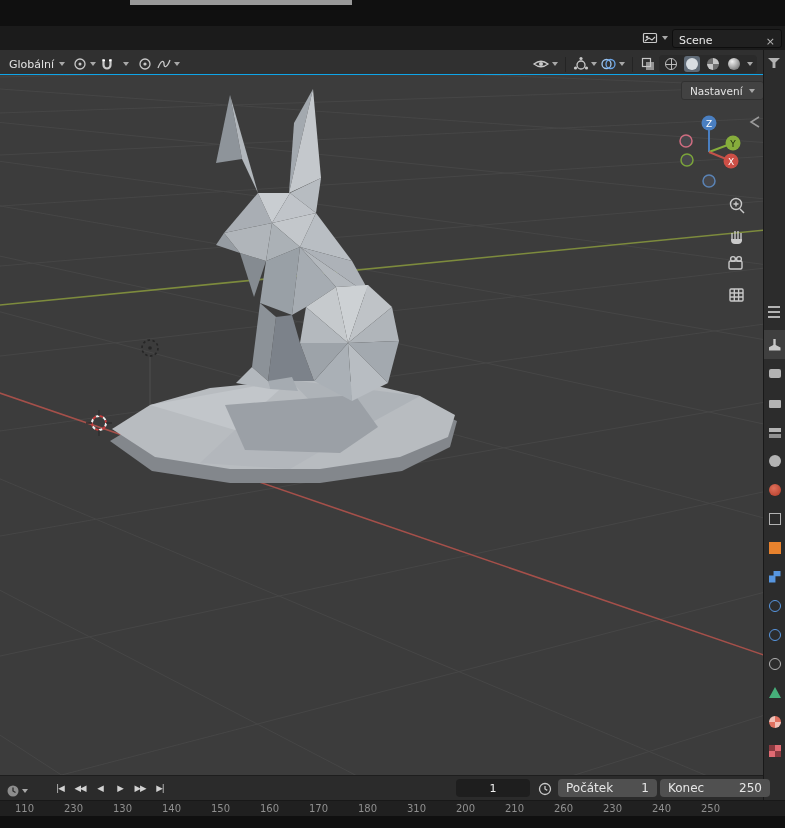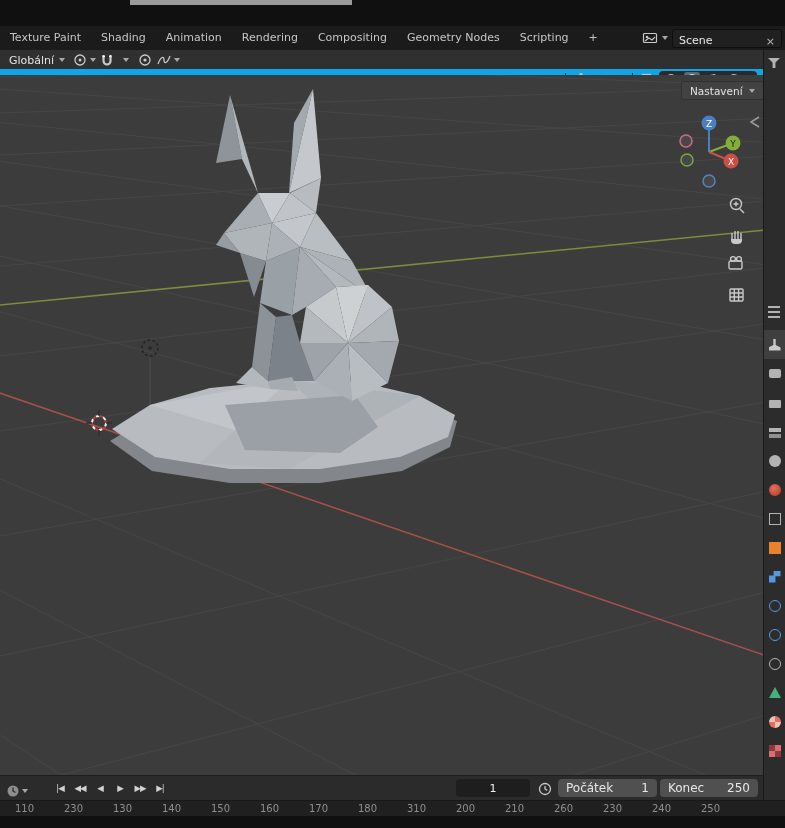--- a/index.html
+++ b/index.html
@@ -94,17 +94,6 @@
 <div class="frag"></div>
 
 <div class="menubar">
-  <div class="tabs">
-
-  <div class="tab">Texture Paint</div>
-      <div class="tab">Shading</div>
-      <div class="tab">Animation</div>
-      <div class="tab">Rendering</div>
-      <div class="tab">Compositing</div>
-      <div class="tab">Geometry Nodes</div>
-      <div class="tab">Scripting</div>
-      <div class="tab">+</div>
-    </div>
   <div class="menubar-right">
     <span class="ibtn">
       <svg width="16" height="14">

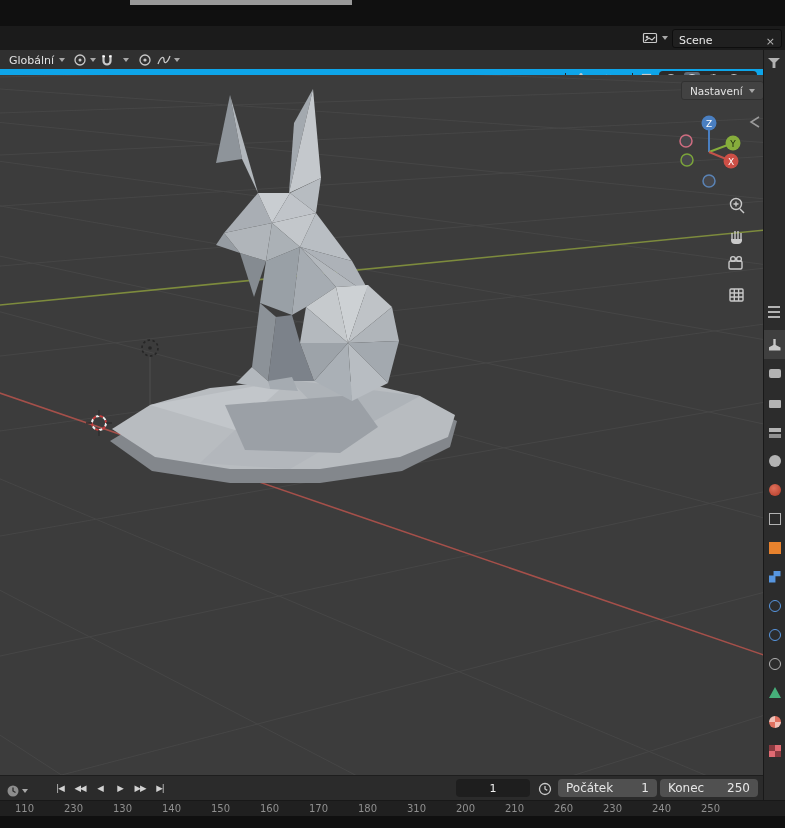--- a/index.html
+++ b/index.html
@@ -20,7 +20,7 @@
   .xglyph{color:#b5b5b5;font-size:11px;line-height:11px;}
   
   .toolbar2{position:absolute;left:0;top:50px;width:763px;height:25px;background:#303030;
-            display:flex;align-items:flex-start;border-bottom:6px solid #0ea5e9;box-sizing:border-box;flex-direction:column;}
+            display:flex;align-items:flex-end;border-bottom:1px solid #0ea5e9;box-sizing:border-box;}
   .tb-left{display:flex;align-items:center;gap:3px;padding-left:5px;}
   .orient{font-size:11px;color:#e2e2e2;display:flex;gap:5px;align-items:center;padding:2px 4px;}
   .tb-right{margin-left:auto;display:flex;align-items:center;gap:3px;padding-right:6px;}

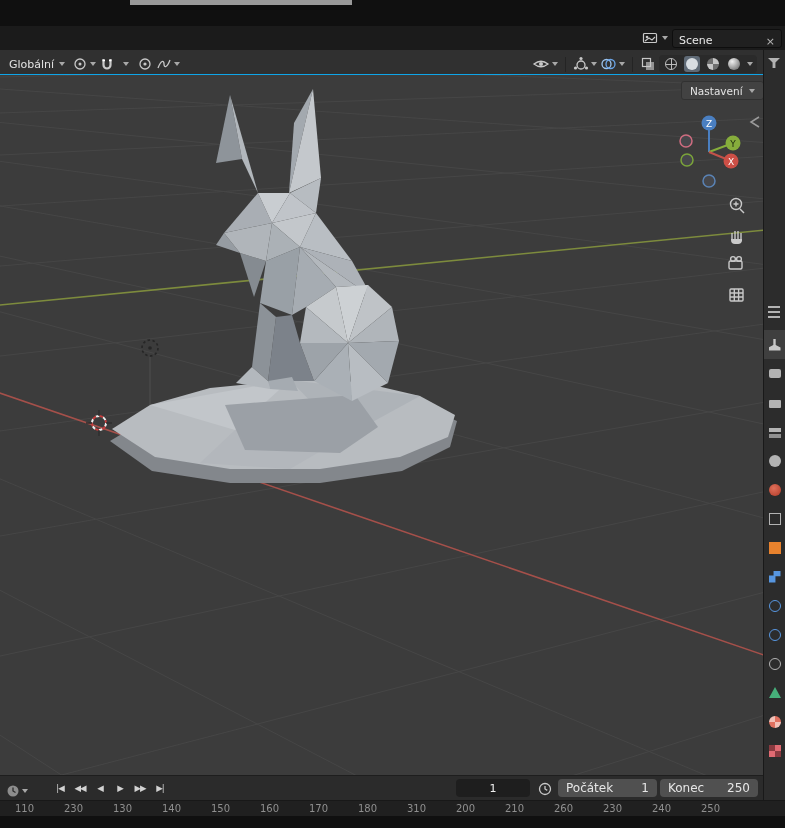--- a/index.html
+++ b/index.html
@@ -82,7 +82,7 @@
        align-items:center;justify-content:space-between;font-size:12px;color:#e6e6e6;
        padding:0 8px;box-sizing:border-box;}
   .range.start{left:558px;width:99px;}
-  .range.end{left:660px;width:98px;}
+  .range.end{left:660px;width:110px;}
   
   .ruler{position:absolute;left:0;top:800px;width:785px;height:16px;background:#202020;
        border-top:1px solid #181818;display:flex;align-items:center;box-sizing:border-box;}

